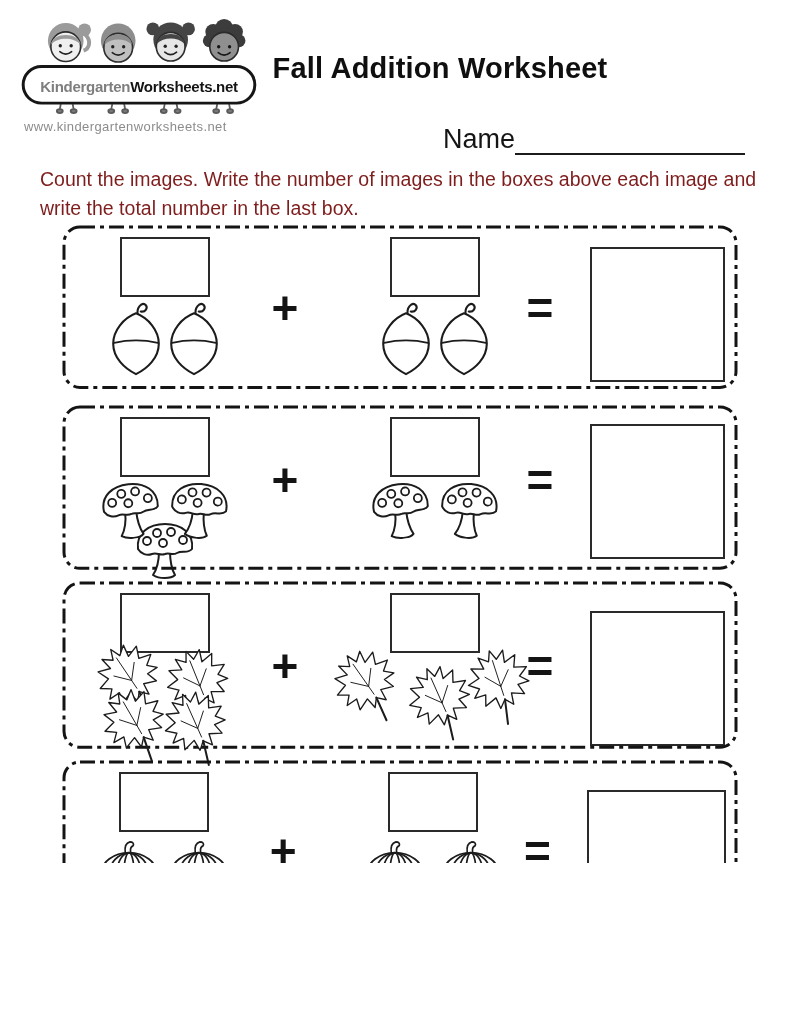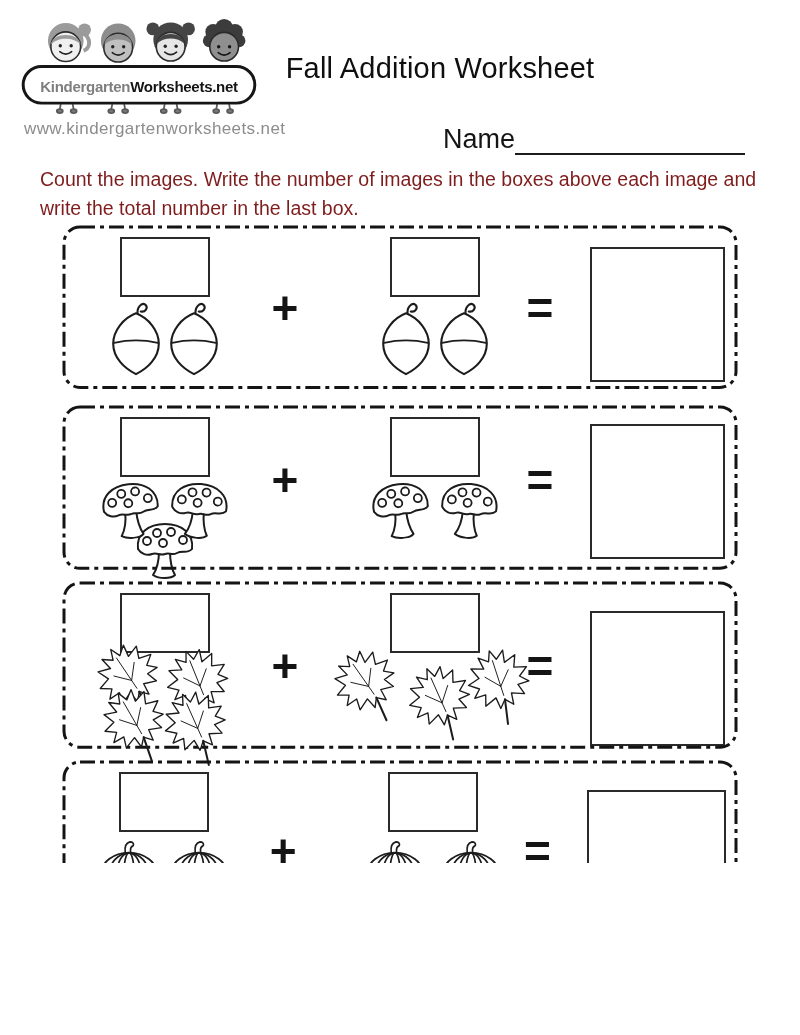--- a/index.html
+++ b/index.html
@@ -11,7 +11,7 @@
   .logo-svg { position:absolute; left:20px; top:10px; width:238px; height:99px; }
   .site-url { position:absolute; left:24px; top:112px; font-size:17px; letter-spacing:.4px; color:#8c8c8c; }
   .page-title { position:absolute; left:250px; top:45px; width:380px; text-align:center;
-                font-size:29px; font-weight:400; letter-spacing:.2px; color:#0f0f0f; }
+                font-size:29px; font-weight:700; letter-spacing:.2px; color:#0f0f0f; }
   .name-row { position:absolute; left:443px; top:116px; display:flex; align-items:flex-end; }
   .name-label { font-size:27px; color:#151515; line-height:32px; }
   .name-underline { width:230px; height:30px; border-bottom:2.5px solid #1c1c1c; }

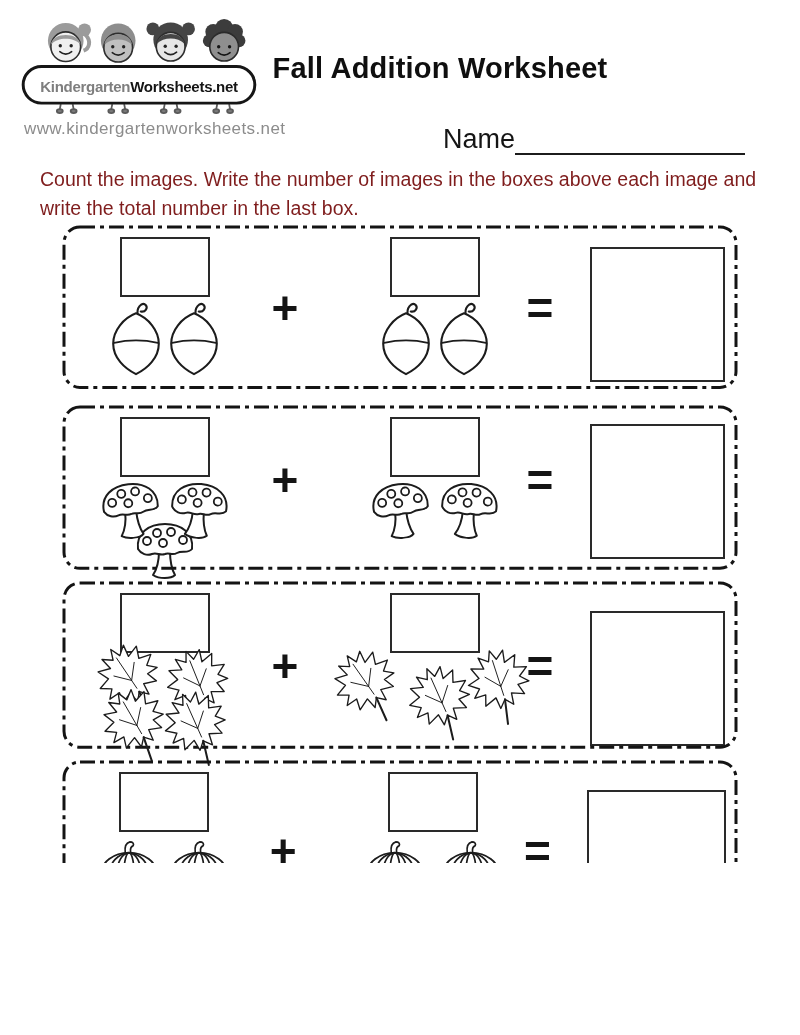--- a/index.html
+++ b/index.html
@@ -9,7 +9,7 @@
 
   
   .logo-svg { position:absolute; left:20px; top:10px; width:238px; height:99px; }
-  .site-url { position:absolute; left:24px; top:112px; font-size:17px; letter-spacing:.4px; color:#8c8c8c; }
+  .site-url { position:absolute; left:24px; top:112px; font-size:13px; letter-spacing:.4px; color:#8c8c8c; }
   .page-title { position:absolute; left:250px; top:45px; width:380px; text-align:center;
                 font-size:29px; font-weight:700; letter-spacing:.2px; color:#0f0f0f; }
   .name-row { position:absolute; left:443px; top:116px; display:flex; align-items:flex-end; }

